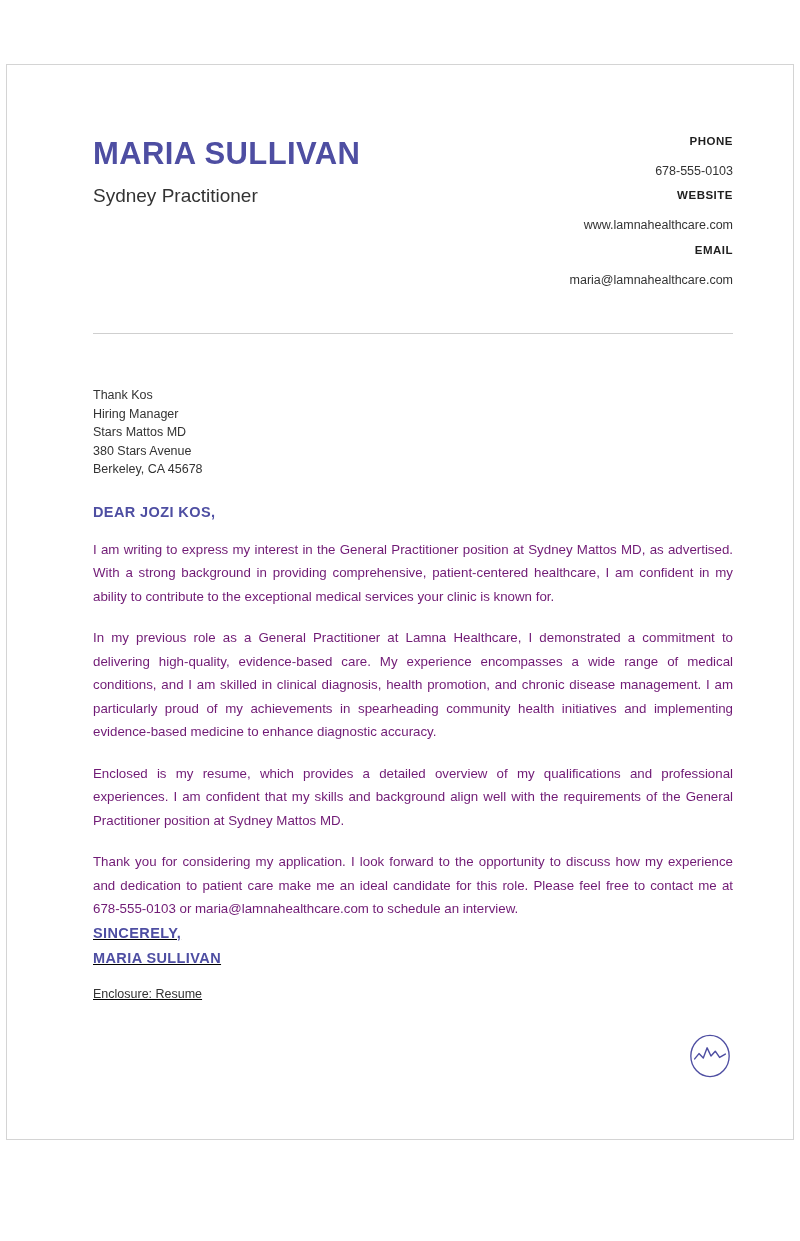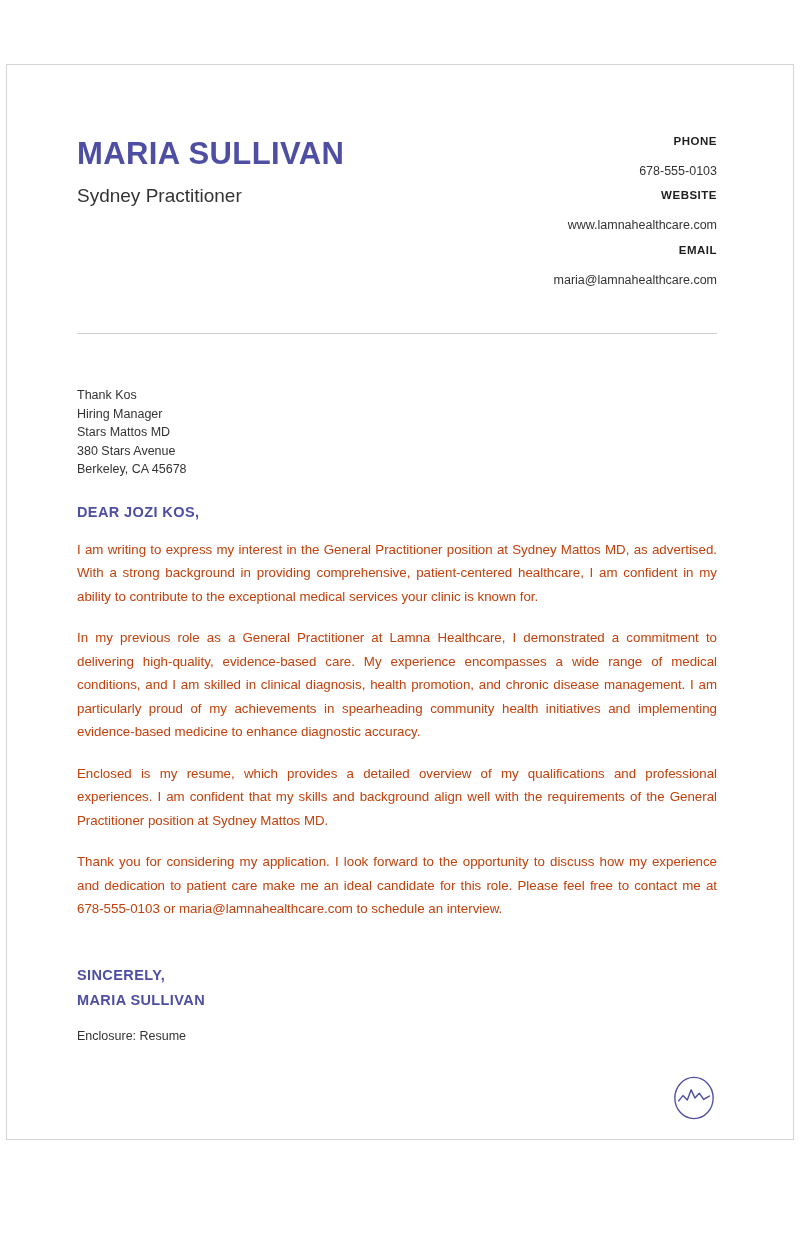--- a/index.html
+++ b/index.html
@@ -37,7 +37,7 @@
 
   .page-inner {
     position: absolute;
-    left: 70px;
+    left: 86px;
     top: 66px;
     width: 640px;
   }

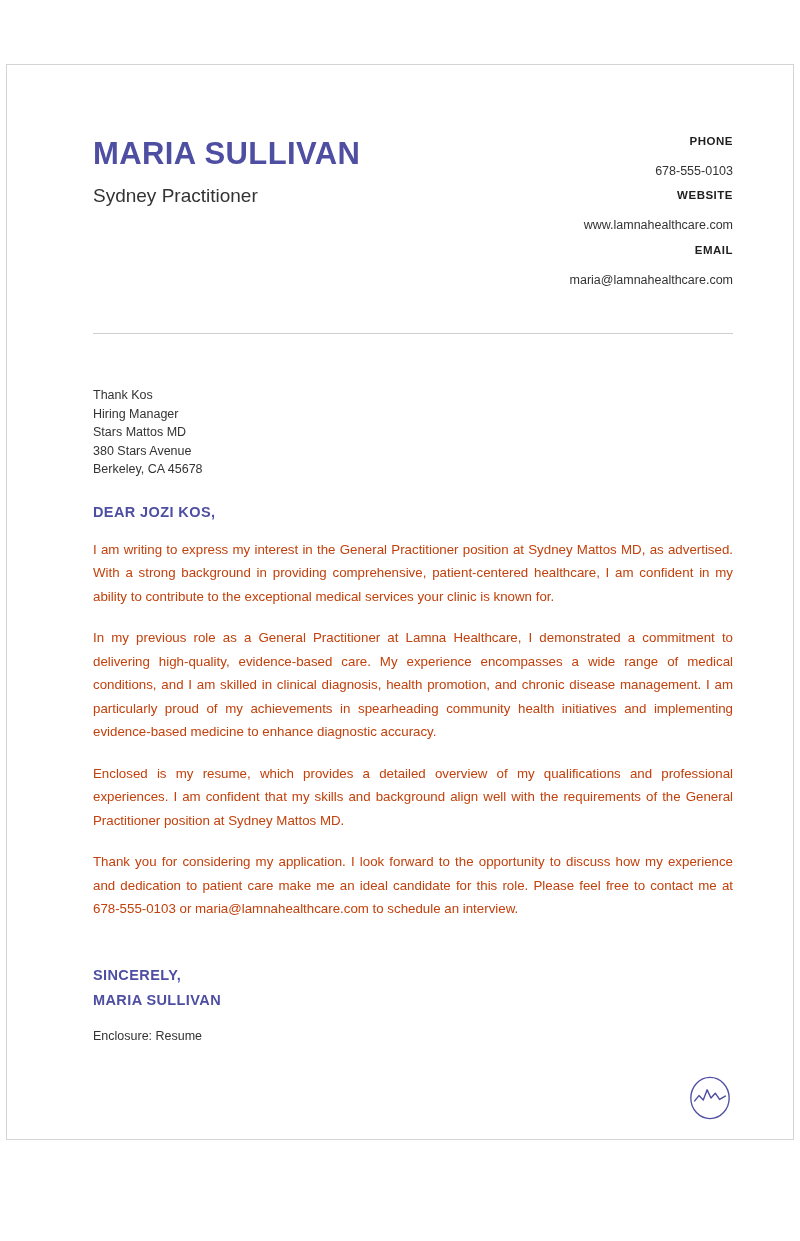--- a/index.html
+++ b/index.html
@@ -131,7 +131,7 @@
   .body-paragraph {
     font-size: 13.3px;
     line-height: 23.5px;
-    color: #c2410c;
+    color: #701a75;
     text-align: justify;
     margin: 0 0 18px 0;
   }

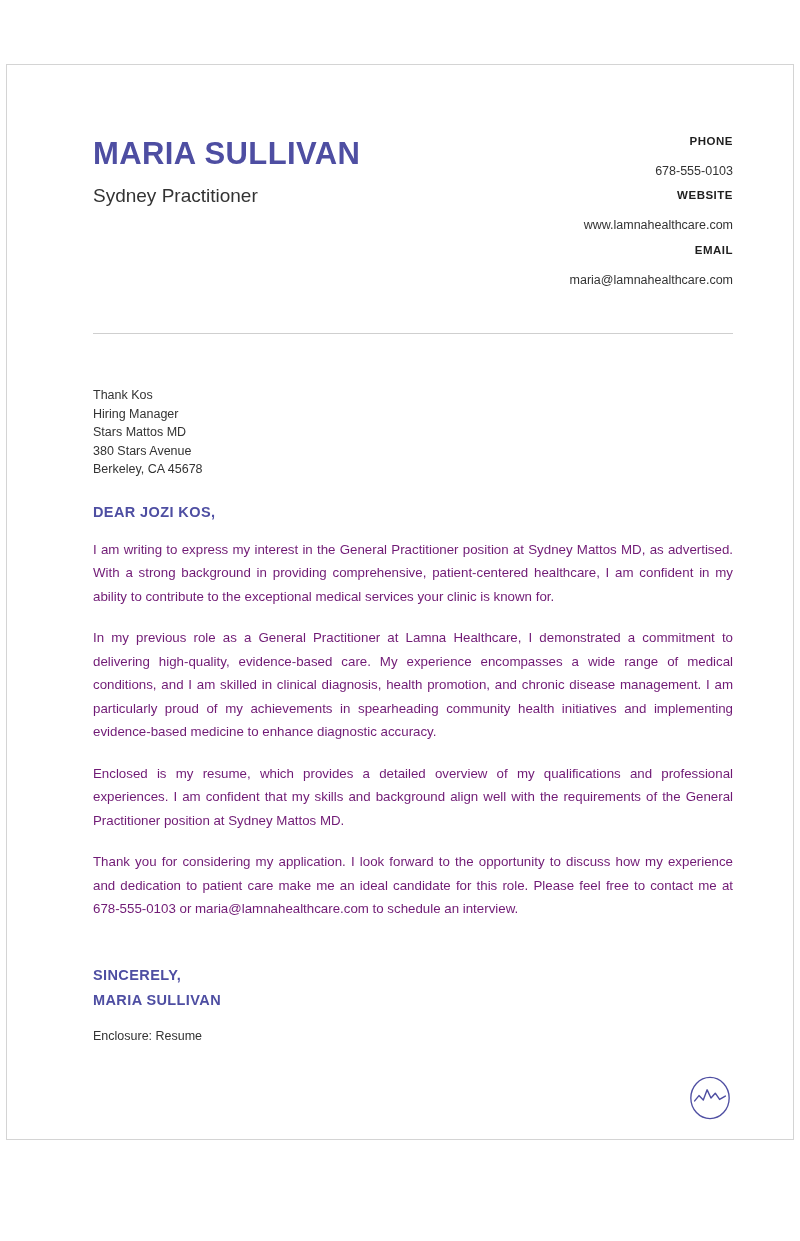--- a/index.html
+++ b/index.html
@@ -139,7 +139,7 @@
 
   
   .closing {
-    margin-top: 42px;
+    text-decoration: underline;
   }
   .closing-line {
     font-size: 14.5px;

